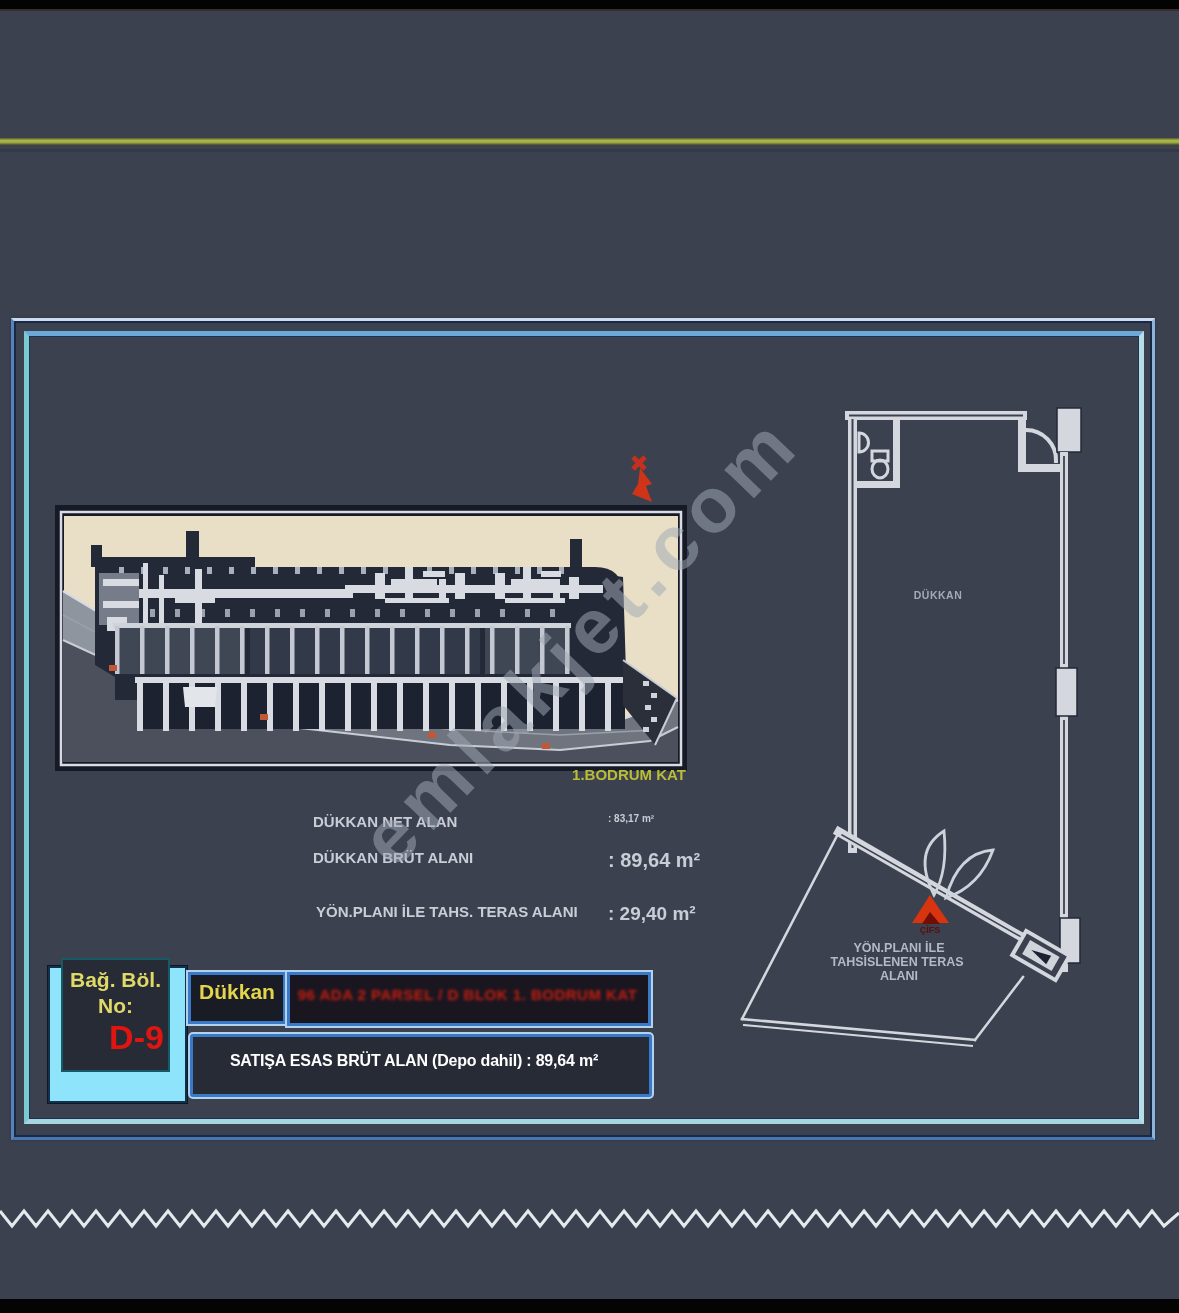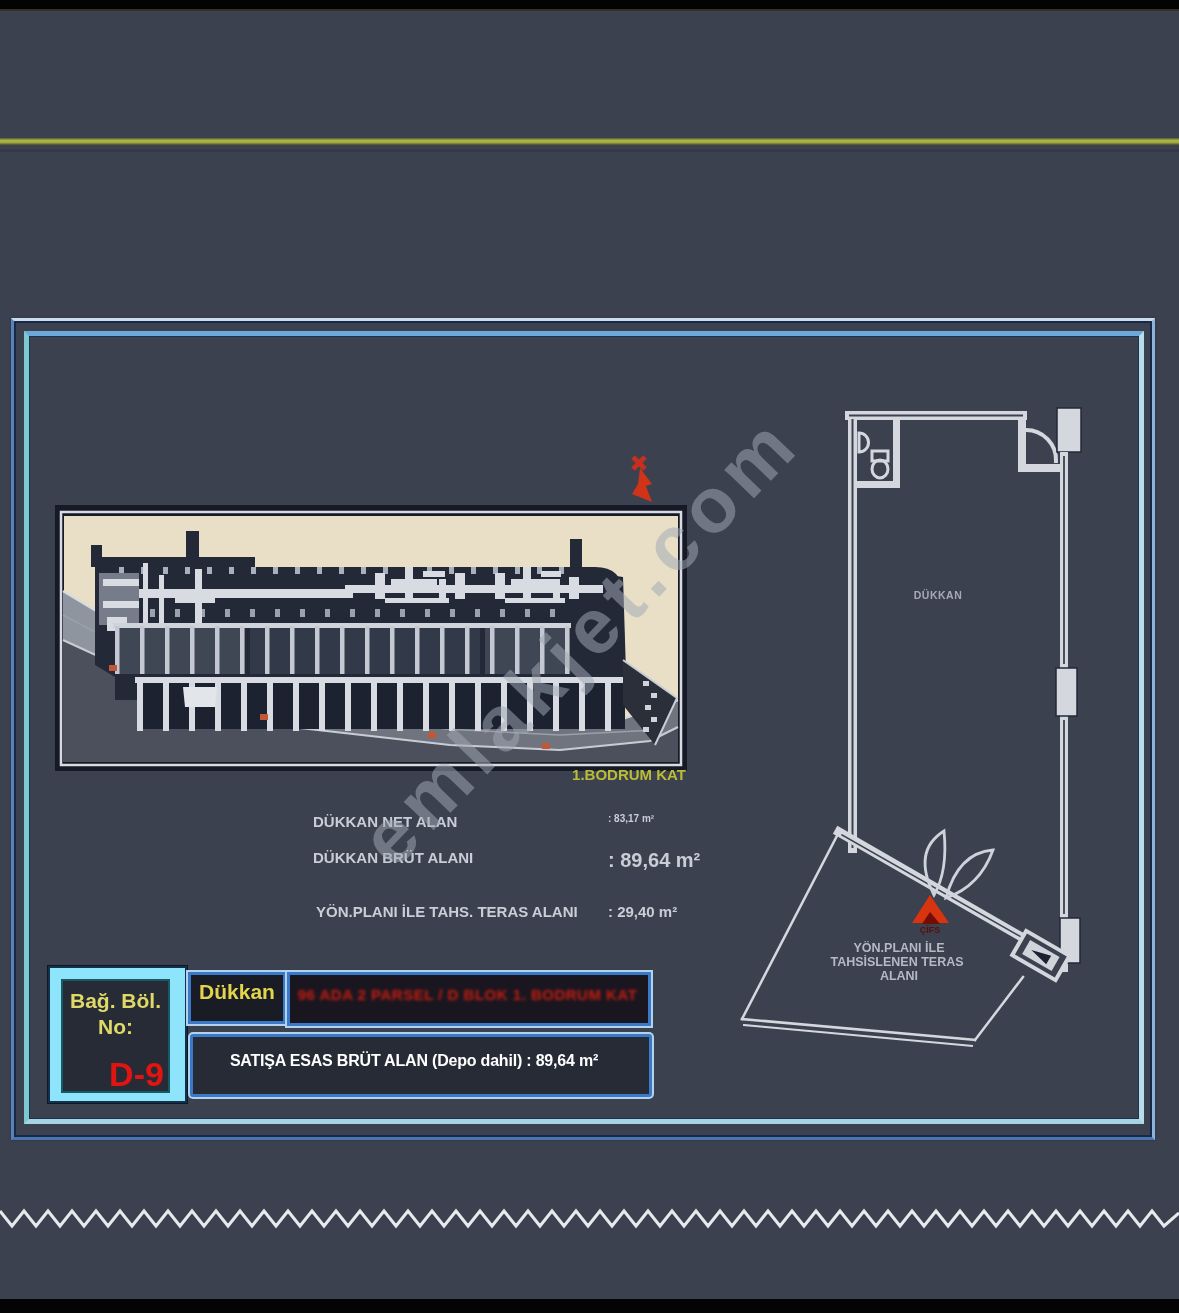--- a/index.html
+++ b/index.html
@@ -219,7 +219,7 @@
 <div class="abs" style="left:608px;top:849px;font-size:20px;font-weight:bold;color:#c9cdd6;filter:blur(0.5px);">: 89,64 m²</div>
 
 <div class="abs" style="left:316px;top:903px;font-size:15px;font-weight:bold;color:#c9cdd6;filter:blur(0.5px);">YÖN.PLANI İLE TAHS. TERAS ALANI</div>
-<div class="abs" style="left:608px;top:903px;font-size:15px;font-weight:bold;color:#c9cdd6;filter:blur(0.5px);">: 29,40 m²</div>
+<div class="abs" style="left:608px;top:903px;font-size:19px;font-weight:bold;color:#c9cdd6;filter:blur(0.5px);">: 29,40 m²</div>
 
 <svg class="abs" style="left:700px;top:395px;filter:blur(0.5px);" width="420" height="660" viewBox="0 0 420 660">
   <g stroke-linecap="square">

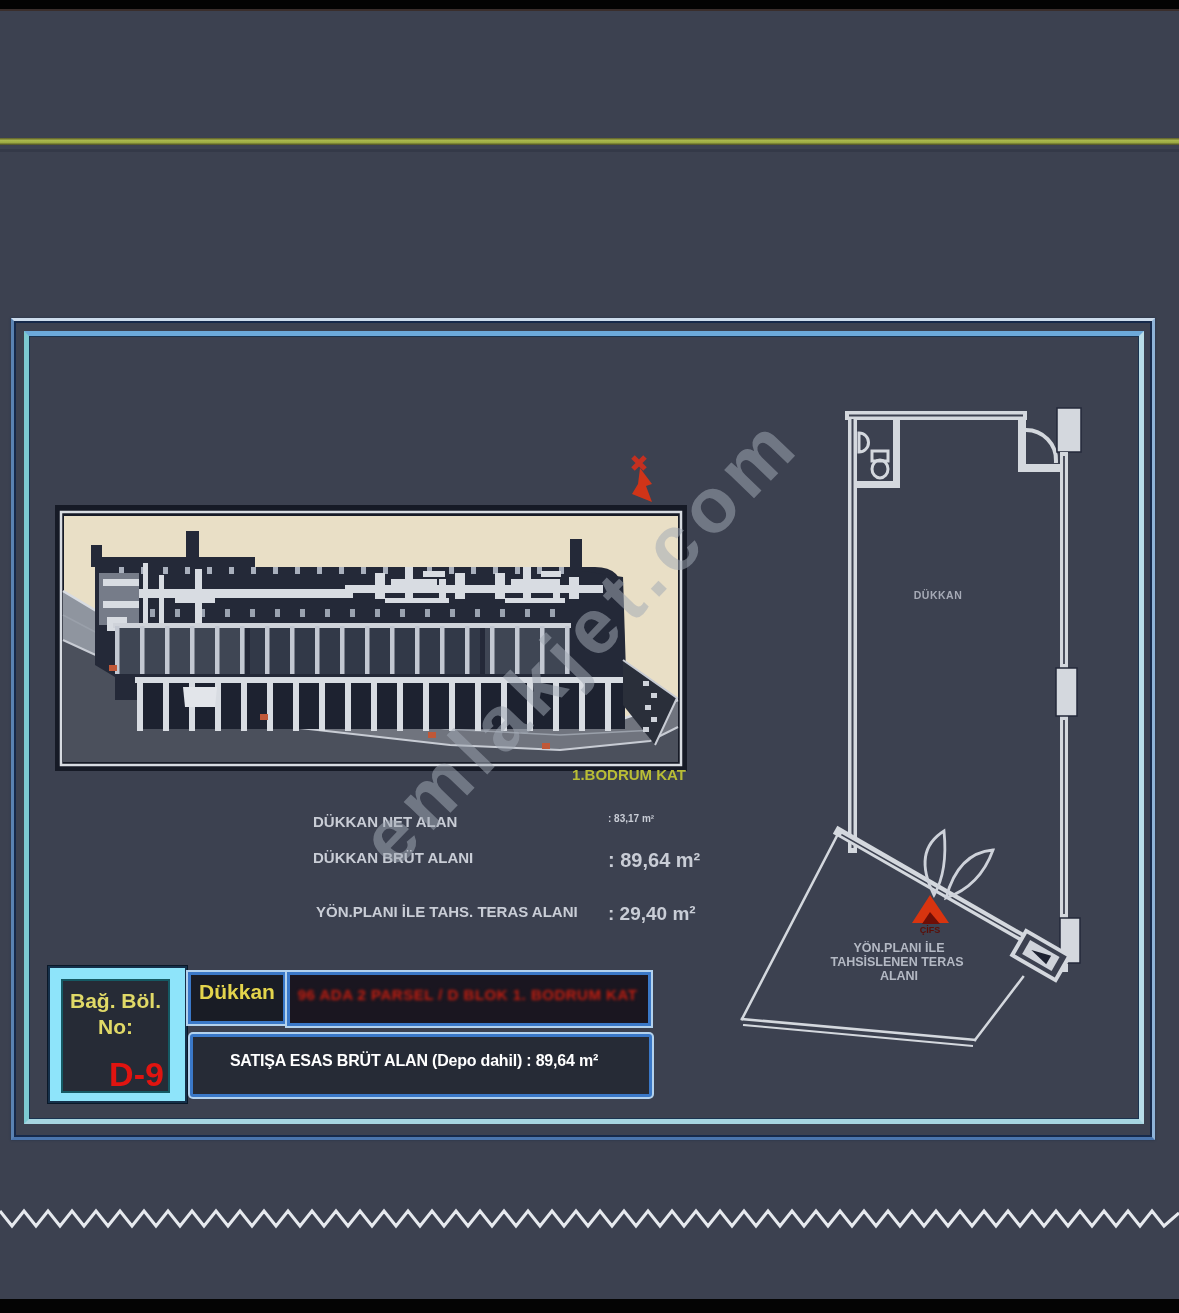--- a/index.html
+++ b/index.html
@@ -288,7 +288,7 @@
 </svg>
 
 <div class="abs" style="left:48px;top:966px;width:135px;height:133px;background:#8ee4fa;border:2px solid #15304a;box-shadow:0 0 0 1px #0a1828;"></div>
-<div class="abs" style="left:61px;top:979px;width:105px;height:103px;background:#262b36;border:2px solid #155a64;color:#e0d967;font-weight:bold;text-align:center;font-size:21px;line-height:26px;padding-top:7px;filter:blur(0.4px);">Bağ. Böl.<br>No:<div style="color:#e01410;font-size:34px;margin-top:21px;padding-left:42px;">D-9</div></div>
+<div class="abs" style="left:61px;top:958px;width:105px;height:103px;background:#262b36;border:2px solid #155a64;color:#e0d967;font-weight:bold;text-align:center;font-size:21px;line-height:26px;padding-top:7px;filter:blur(0.4px);">Bağ. Böl.<br>No:<div style="color:#e01410;font-size:34px;margin-top:21px;padding-left:42px;">D-9</div></div>
 
 <div class="abs" style="left:188px;top:972px;width:92px;height:46px;background:#191c25;border:3px solid #3a78c8;box-shadow:0 0 0 2px #b3d2ee;"></div>
 <div class="abs" style="left:188px;top:980px;width:98px;text-align:center;font-size:21px;font-weight:bold;color:#e3d44c;filter:blur(0.4px);">Dükkan</div>

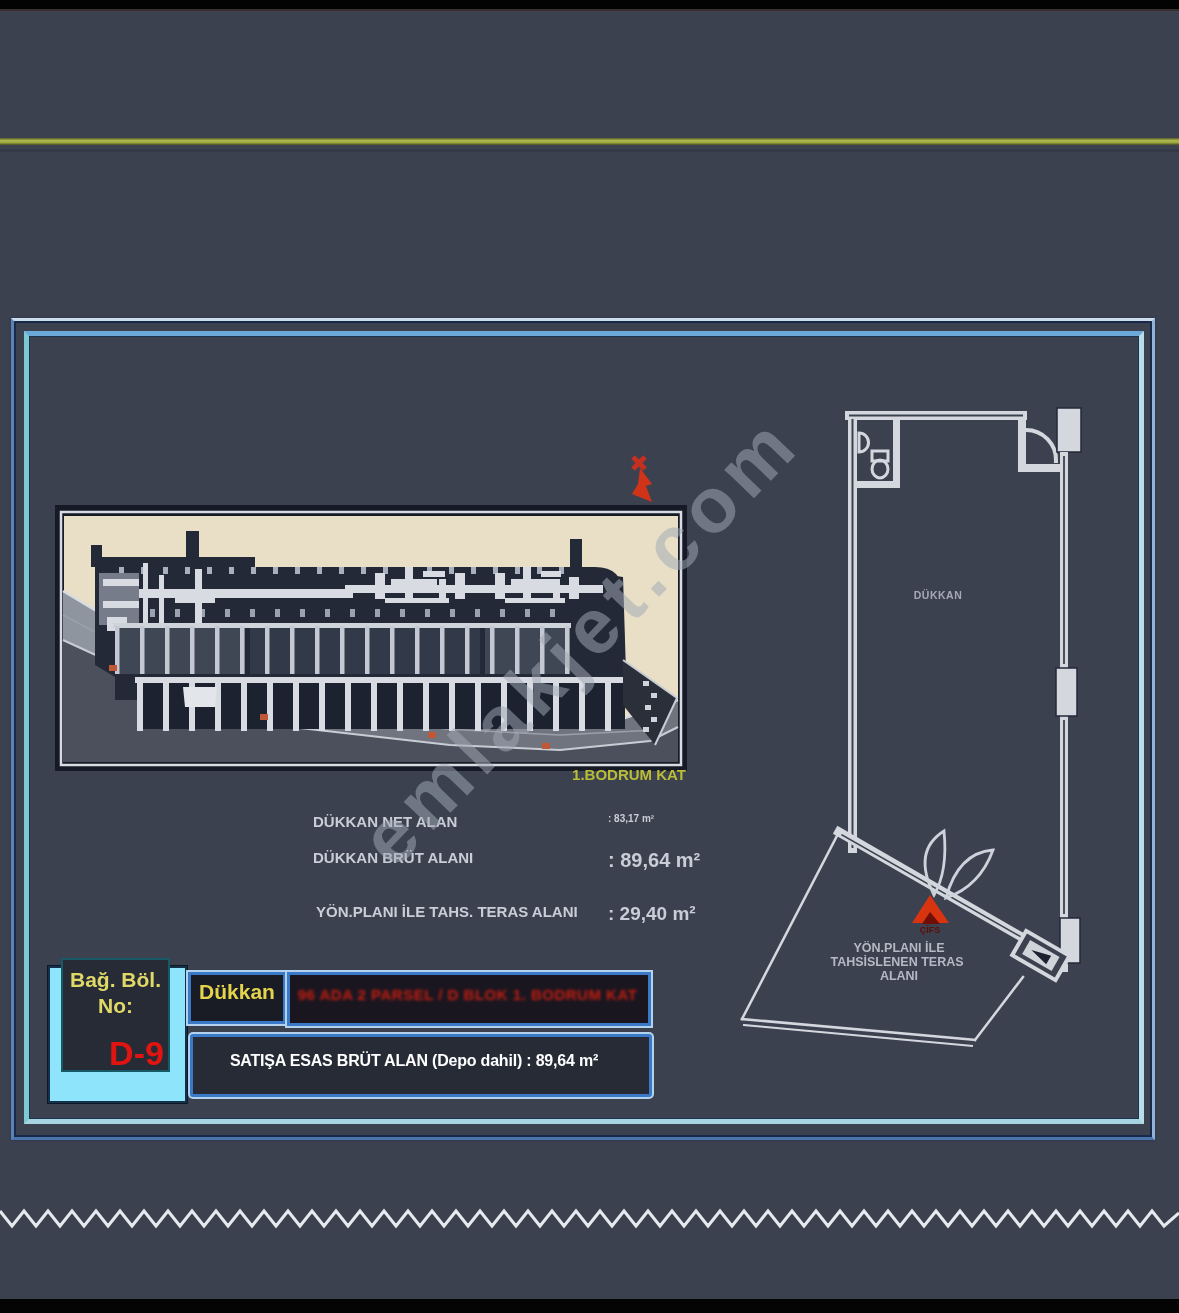--- a/index.html
+++ b/index.html
@@ -288,7 +288,7 @@
 </svg>
 
 <div class="abs" style="left:48px;top:966px;width:135px;height:133px;background:#8ee4fa;border:2px solid #15304a;box-shadow:0 0 0 1px #0a1828;"></div>
-<div class="abs" style="left:61px;top:958px;width:105px;height:103px;background:#262b36;border:2px solid #155a64;color:#e0d967;font-weight:bold;text-align:center;font-size:21px;line-height:26px;padding-top:7px;filter:blur(0.4px);">Bağ. Böl.<br>No:<div style="color:#e01410;font-size:34px;margin-top:21px;padding-left:42px;">D-9</div></div>
+<div class="abs" style="left:61px;top:958px;width:105px;height:103px;background:#262b36;border:2px solid #155a64;color:#e0d967;font-weight:bold;text-align:center;font-size:21px;line-height:26px;padding-top:7px;filter:blur(0.4px);">Bağ. Böl.<br>No:<div style="color:#e01410;font-size:34px;margin-top:5px;padding-left:42px;">D-9</div></div>
 
 <div class="abs" style="left:188px;top:972px;width:92px;height:46px;background:#191c25;border:3px solid #3a78c8;box-shadow:0 0 0 2px #b3d2ee;"></div>
 <div class="abs" style="left:188px;top:980px;width:98px;text-align:center;font-size:21px;font-weight:bold;color:#e3d44c;filter:blur(0.4px);">Dükkan</div>

